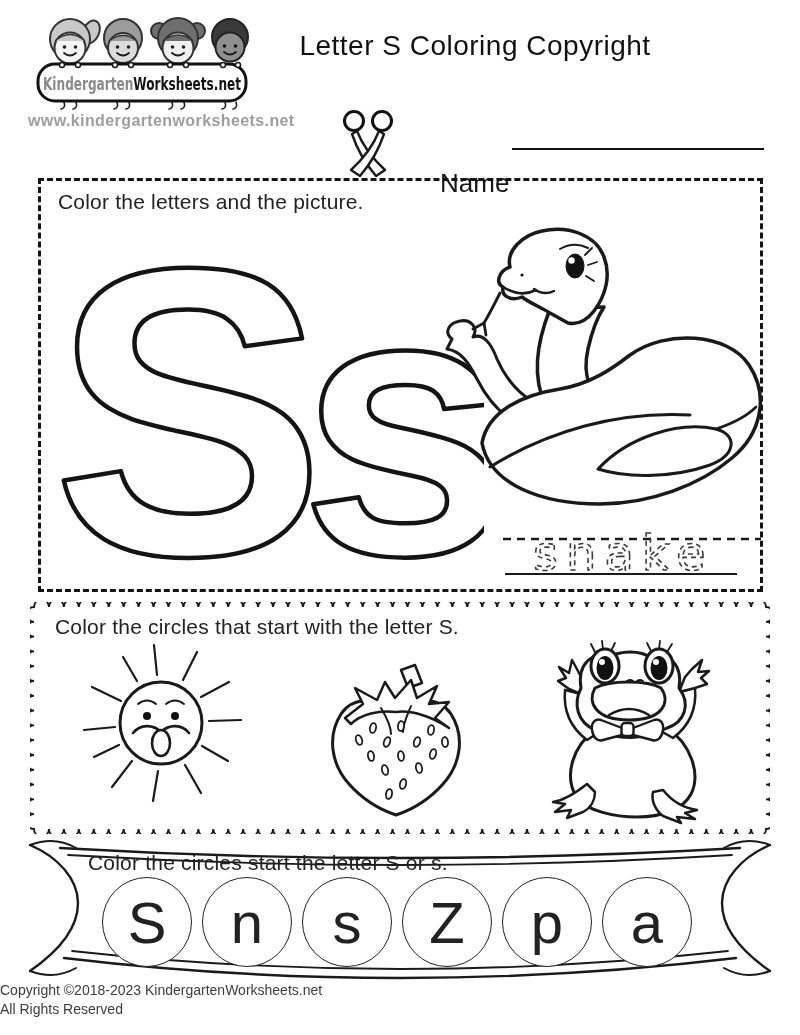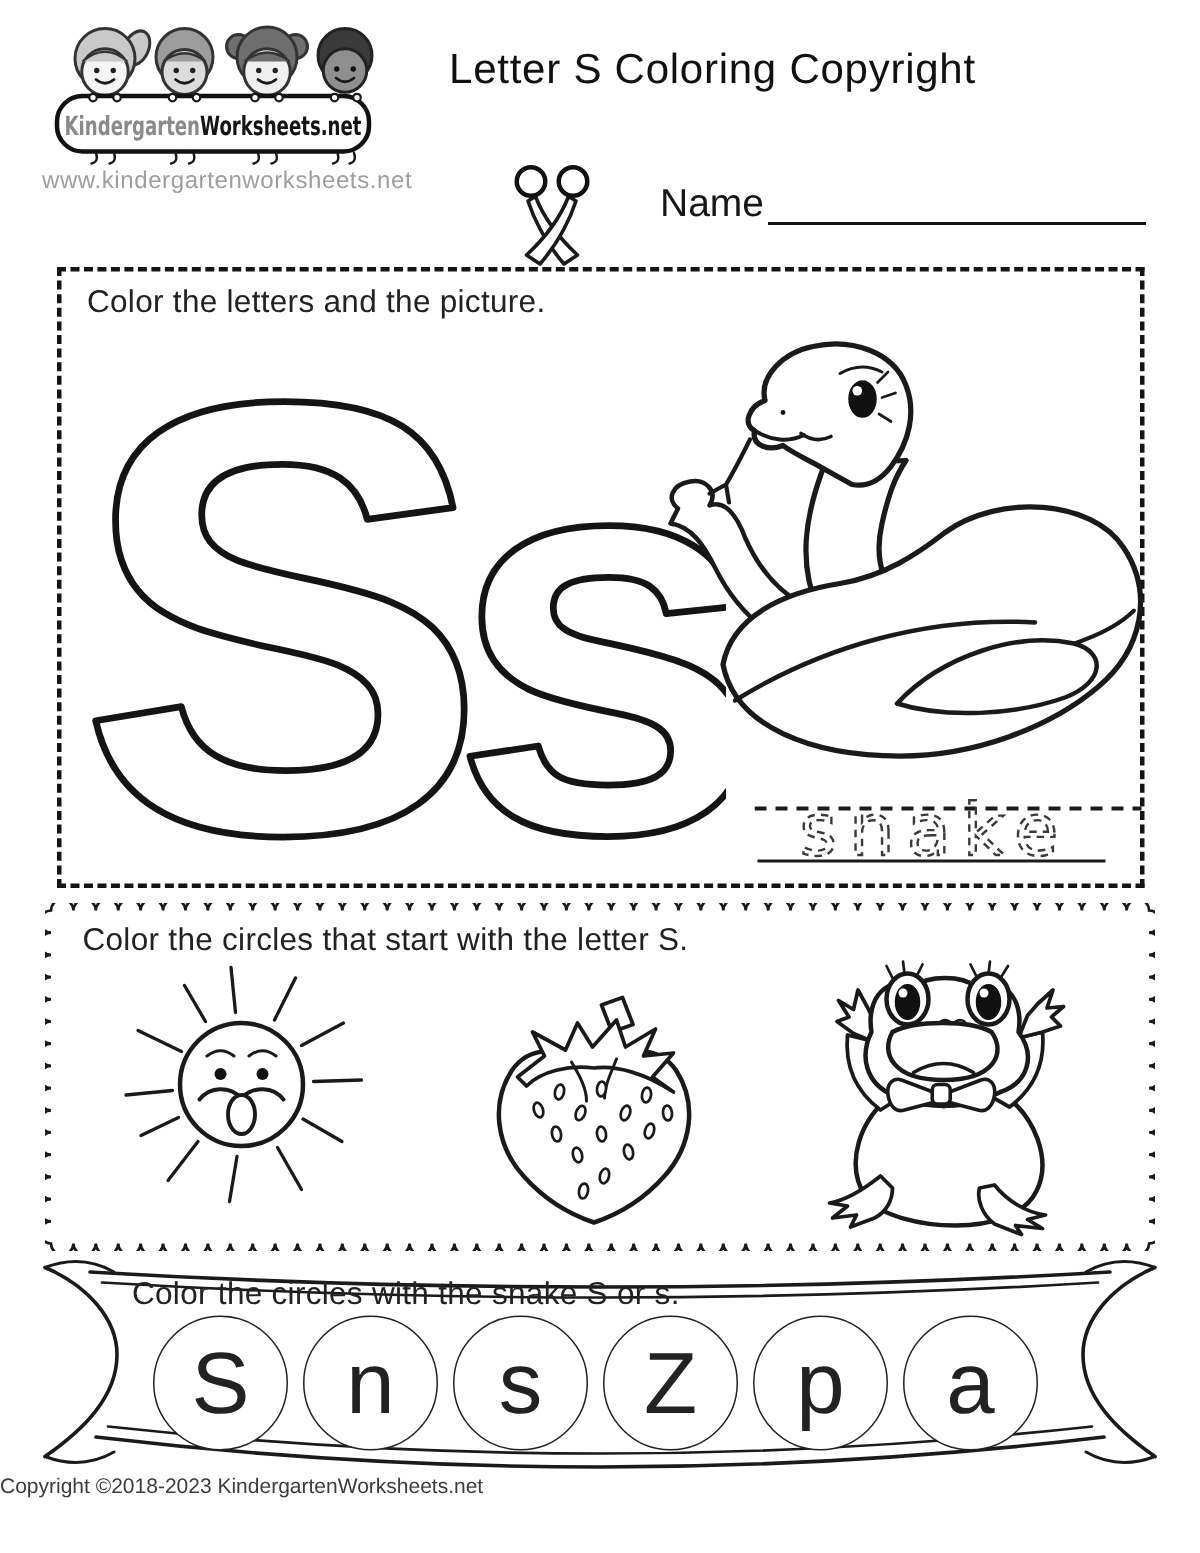--- a/index.html
+++ b/index.html
@@ -8,7 +8,7 @@
   .abs{position:absolute;}
   .instr{font-size:21px;color:#222;letter-spacing:.2px;}
   #title{font-size:28px;letter-spacing:.5px;text-align:center;color:#111;}
-  #url{font-size:16px;color:#9e9e9e;letter-spacing:.4px;}
+  #url{font-size:16px;color:#9e9e9e;letter-spacing:.4px;font-weight:bold;}
   #name-label{font-size:26px;color:#161616;}
   #name-line{border-top:2px solid #111;}
   #box1{border:3px dashed #141414;}

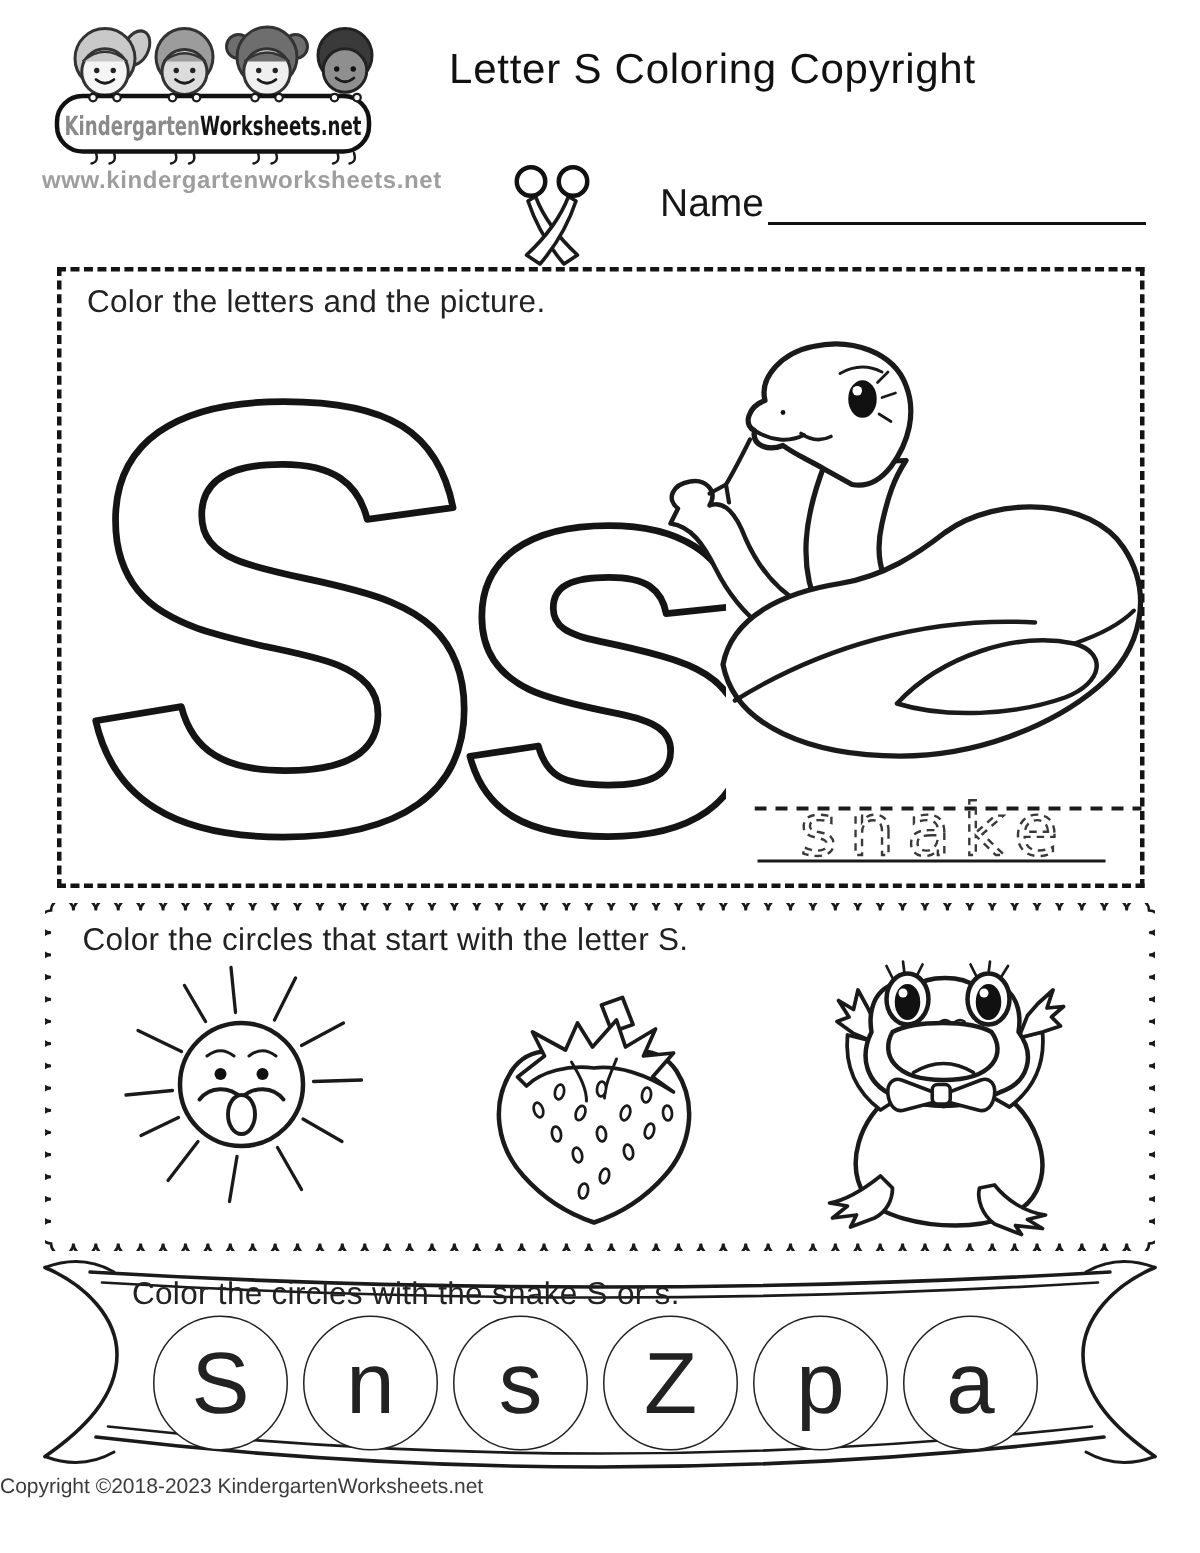--- a/index.html
+++ b/index.html
@@ -9,7 +9,7 @@
   .instr{font-size:21px;color:#222;letter-spacing:.2px;}
   #title{font-size:28px;letter-spacing:.5px;text-align:center;color:#111;}
   #url{font-size:16px;color:#9e9e9e;letter-spacing:.4px;font-weight:bold;}
-  #name-label{font-size:26px;color:#161616;}
+  #name-label{font-size:26px;color:#161616;margin-top:48px;}
   #name-line{border-top:2px solid #111;}
   #box1{border:3px dashed #141414;}
   .circle{width:88px;height:88px;border:1.7px solid #222;border-radius:50%;

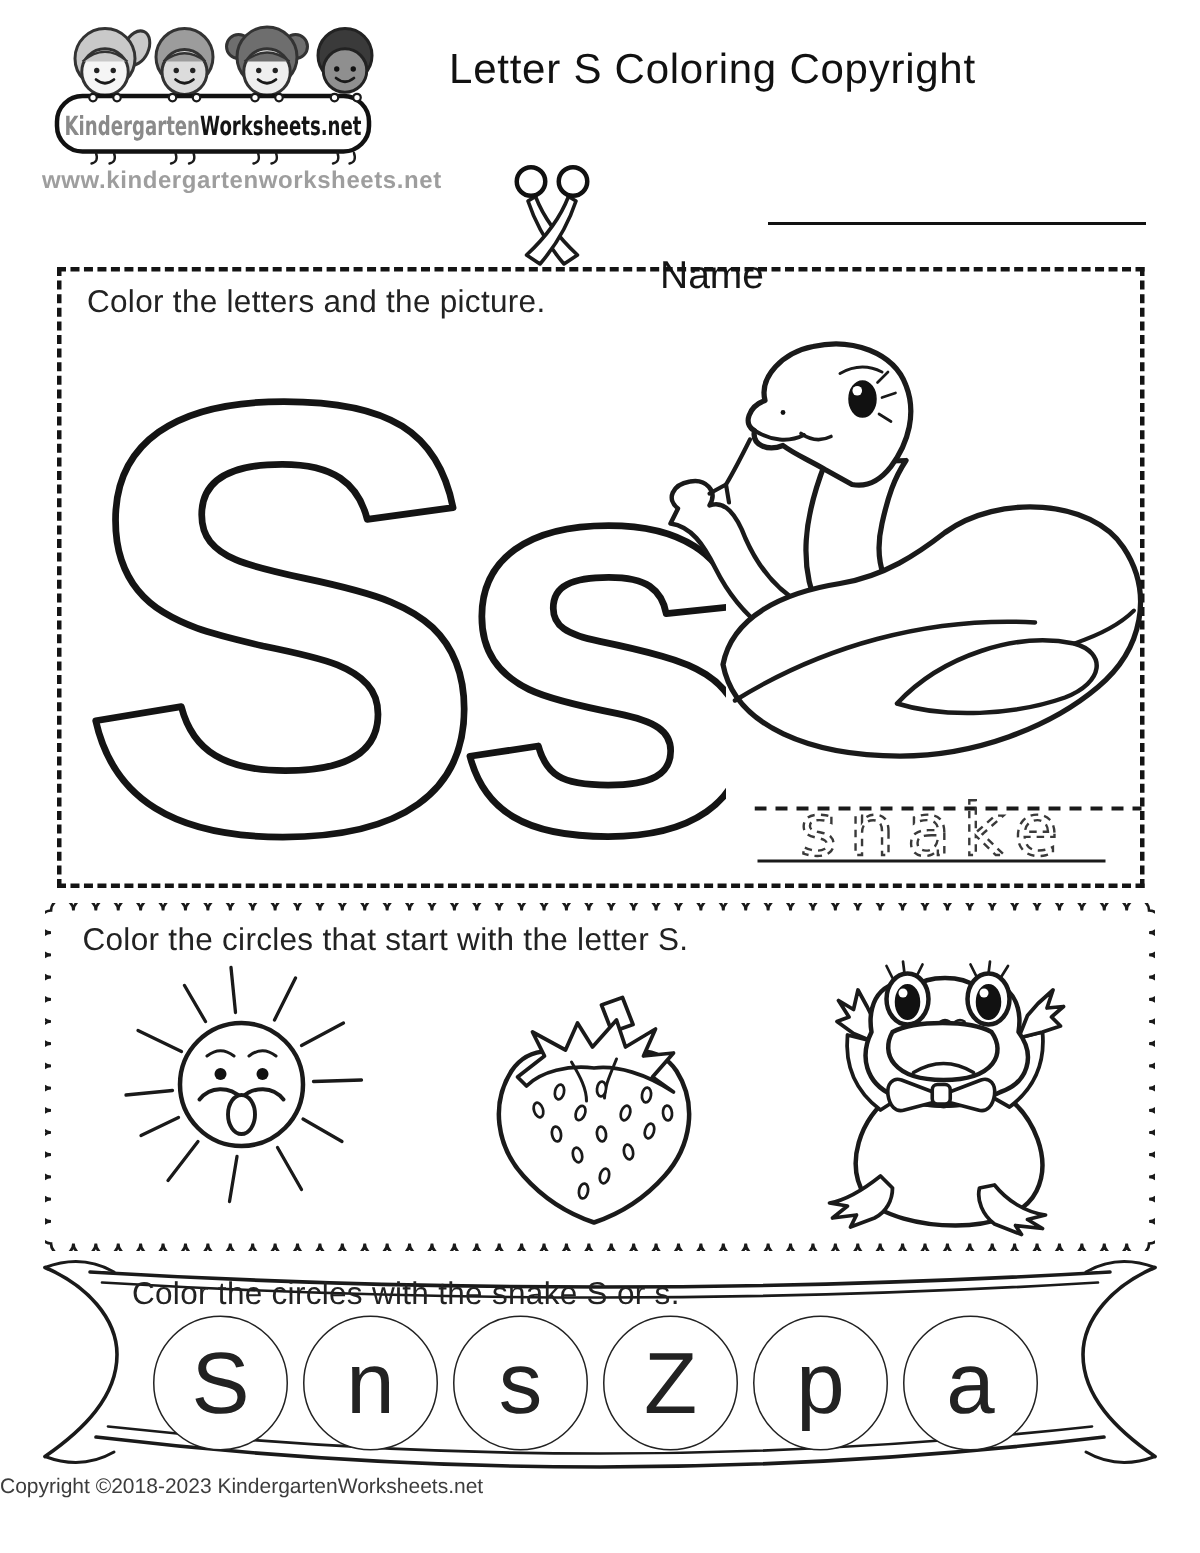--- a/index.html
+++ b/index.html
@@ -264,7 +264,7 @@
     </g>
   </svg>
 
-  <div class="abs instr" style="left:88px;top:851px;font-size:21px">Color the circles with the snake S or s.</div>
+  <div class="abs instr" style="left:88px;top:851px;font-size:21px">Color the circles start the letter S or s.</div>
 
   <div class="abs circle" style="left:102px;top:877px">
     <span>S</span>

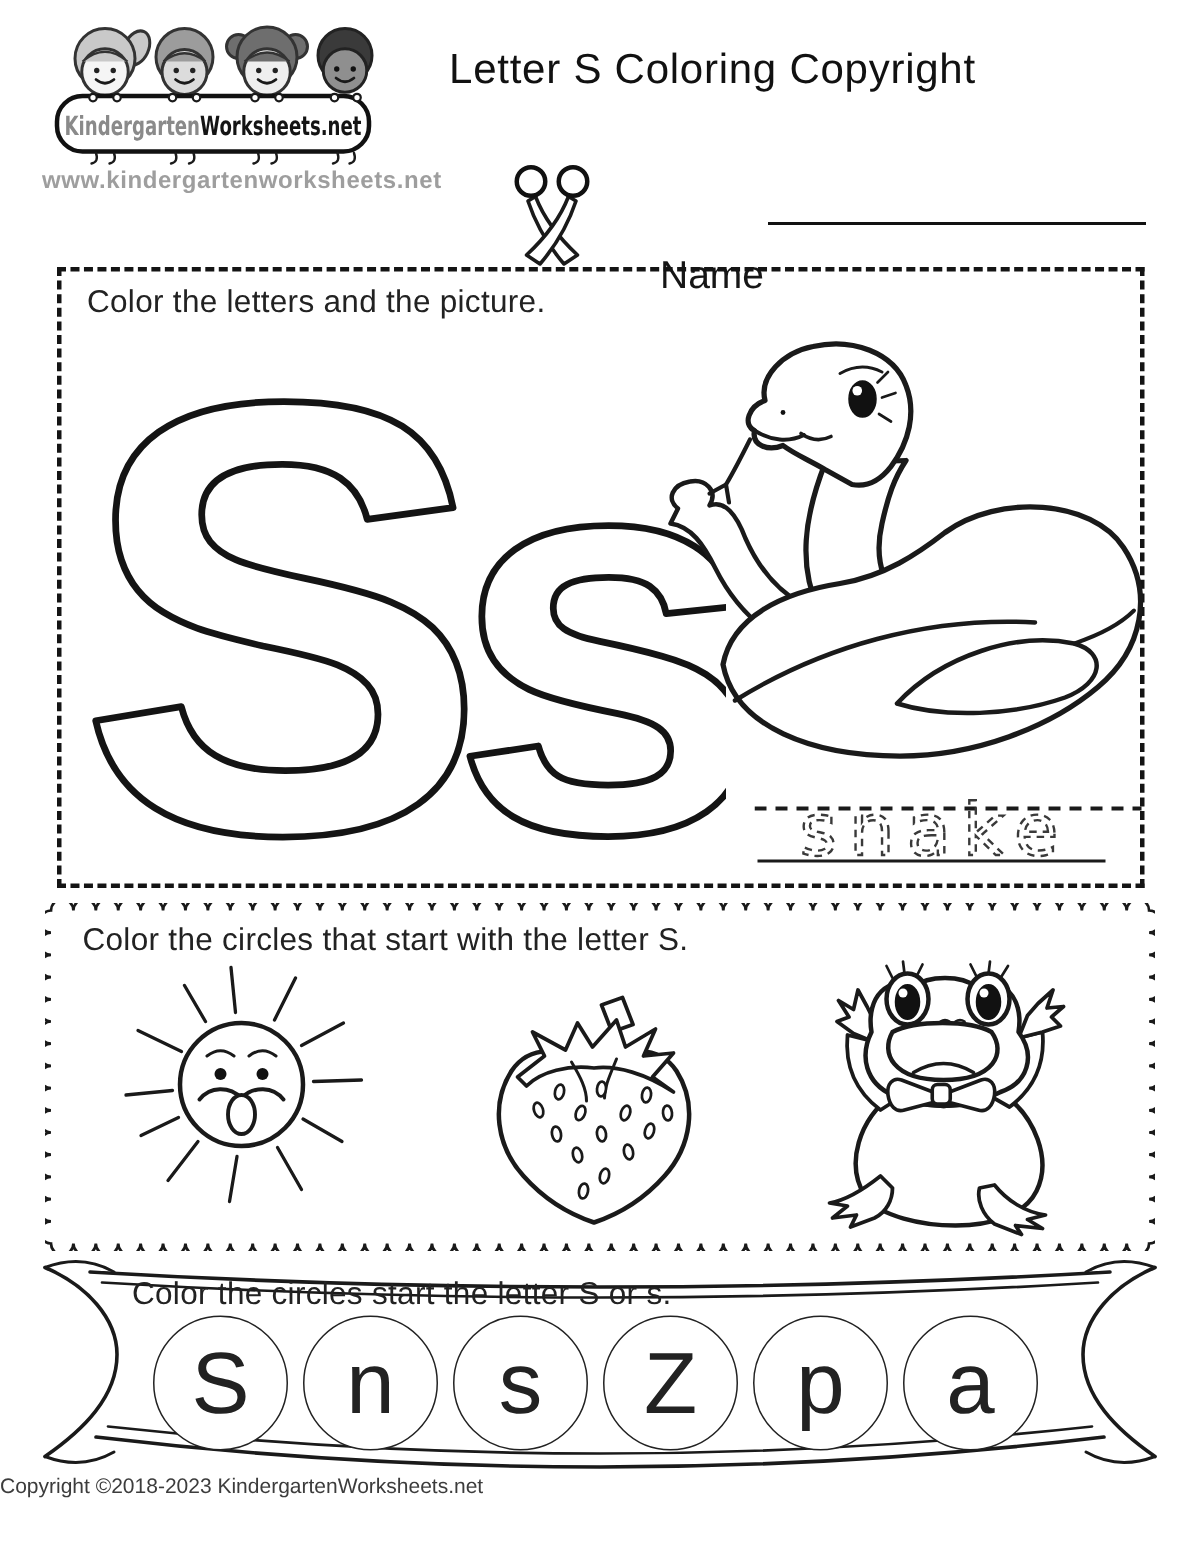--- a/index.html
+++ b/index.html
@@ -286,6 +286,7 @@
     </div>
 
   <div class="abs footer-line" style="left:0;top:982px">Copyright ©2018-2023 KindergartenWorksheets.net</div>
+  <div class="abs footer-line" style="left:0;top:1001px">All Rights Reserved</div>
 </div>
 
 </body></html>

